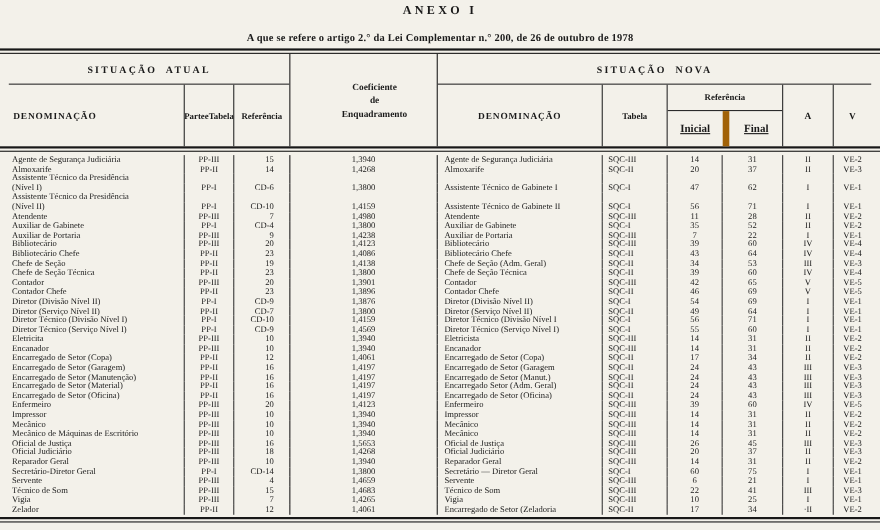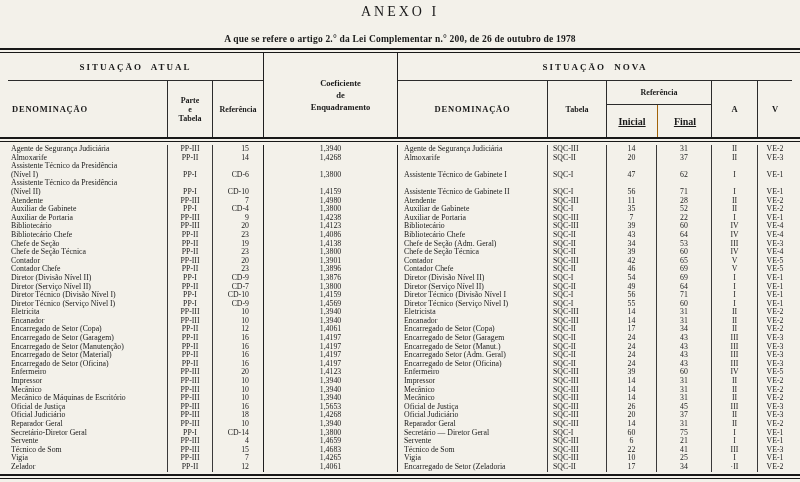--- a/index.html
+++ b/index.html
@@ -13,7 +13,7 @@
     overflow:hidden;
   }
   .titles { text-align:center; padding-top:4px; }
-  .t1 { font-size:14px; font-weight:normal; letter-spacing:3px; }
+  .t1 { font-size:11px; font-weight:bold; letter-spacing:3px; }
   .t2 { font-size:9.5px; font-weight:bold; margin-top:14px; letter-spacing:0.2px; }
   .t3 { font-size:9.5px; font-weight:bold; margin-top:4px; letter-spacing:1.8px; word-spacing:3px; }
 

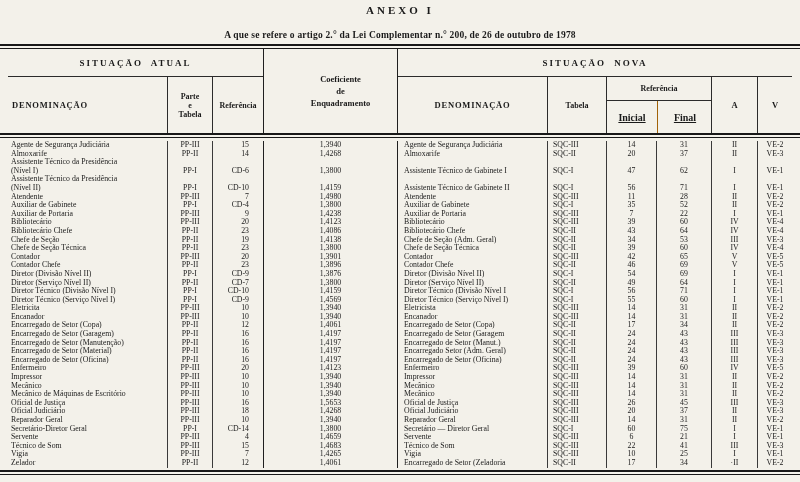--- a/index.html
+++ b/index.html
@@ -30,7 +30,7 @@
   .h-atual { grid-column:1/4; grid-row:1; }
   .h-nova  { grid-column:5/11; grid-row:1; }
   .h-denom-atual { grid-column:1; grid-row:2; display:flex; align-items:center; font-size:8.5px; letter-spacing:0.8px; padding-left:4px; }
-  .h-parte { grid-column:2; grid-row:2; border-left:1px solid #2b2b2b; display:flex; flex-direction:column; align-items:center; justify-content:center; font-size:8px; line-height:9px; text-align:center; }
+  .h-parte { grid-column:2; grid-row:2; border-left:1px solid #2b2b2b; display:flex; flex-direction:row; align-items:center; justify-content:center; font-size:8px; line-height:9px; text-align:center; }
   .h-ref-atual { grid-column:3; grid-row:2; border-left:1px solid #2b2b2b; display:flex; align-items:center; justify-content:center; font-size:8px; }
   .h-coef { grid-column:4; grid-row:1/3; border-left:1.5px solid #1f1f1f; border-right:1.5px solid #1f1f1f; display:flex; flex-direction:column; align-items:center; justify-content:center; font-size:8.5px; line-height:12px; text-align:center;padding-left:20px; }
   .h-denom-nova { grid-column:5; grid-row:2; display:flex; align-items:center; justify-content:center; font-size:8.5px; letter-spacing:0.8px; }

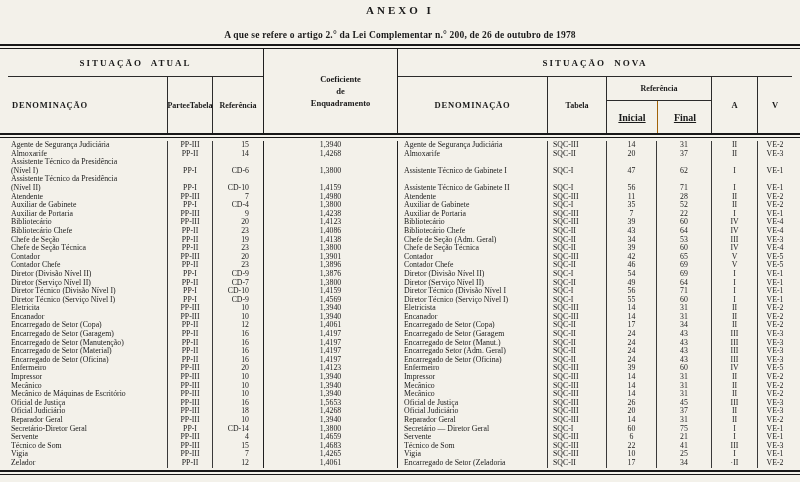--- a/index.html
+++ b/index.html
@@ -39,7 +39,7 @@
   .h-refgrp .lbl { height:24px; display:flex; align-items:center; justify-content:center; font-size:8px; border-bottom:1px solid #2b2b2b; }
   .h-refgrp .split { flex:1; display:grid; grid-template-columns:50px 55px; }
   .h-refgrp .split > div { display:flex; align-items:center; justify-content:center; font-size:10px;text-decoration:underline; }
-  .h-refgrp .split > div + div { border-left:1px solid #a16207; }
+  .h-refgrp .split > div + div { border-left:6px solid #a16207; }
   .h-a { grid-column:9; grid-row:2; border-left:1px solid #2b2b2b; display:flex; align-items:center; justify-content:center; font-size:8.5px; }
   .h-v { grid-column:10; grid-row:2; border-left:1px solid #2b2b2b; display:flex; align-items:center; justify-content:center; font-size:8.5px; }
 

